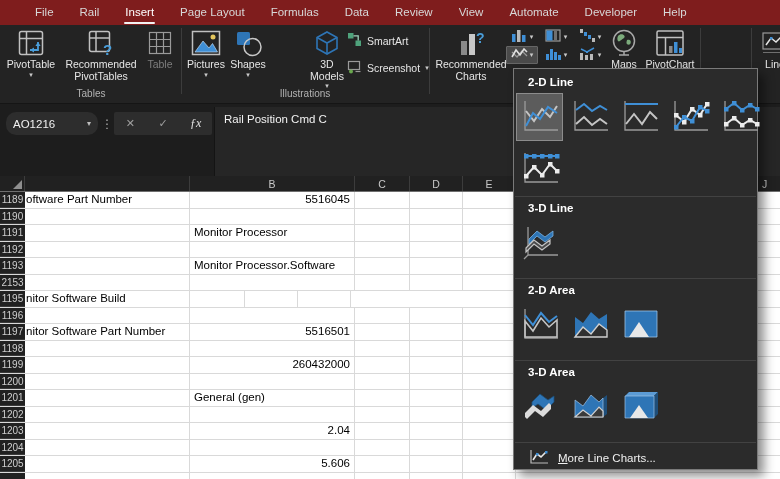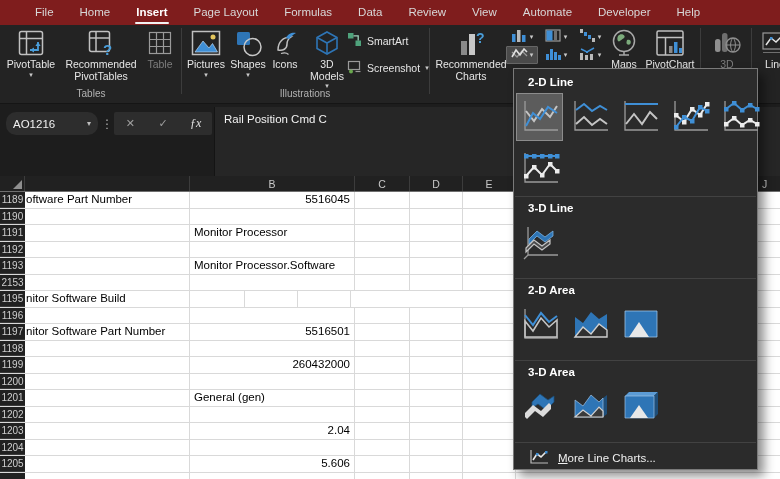--- a/index.html
+++ b/index.html
@@ -100,7 +100,7 @@
 
   <div class="tabbar">
     <div class="tab"><span>File</span></div>
-    <div class="tab"><span>Home</span></div>
+    <div class="tab"><span>Rail</span></div>
     <div class="tab active"><span>Insert</span><span class="ul"></span></div>
     <div class="tab"><span>Page Layout</span></div>
     <div class="tab"><span>Formulas</span></div>

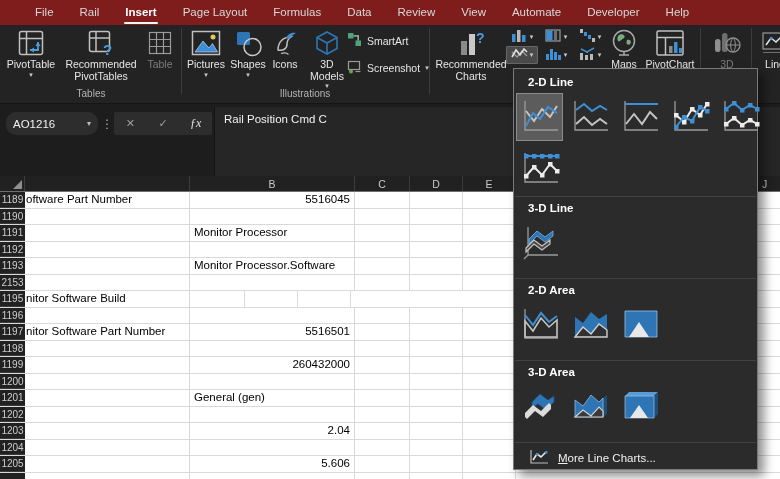--- a/index.html
+++ b/index.html
@@ -11,7 +11,7 @@
   .tabbar{position:absolute;top:0;left:0;right:0;height:25px;background:#7f1d1d;
           display:flex;align-items:center;padding-left:22px}
   .tab{position:relative;height:25px;line-height:25px;padding:0 13px;font-size:11.5px;color:#d8d8d8;cursor:default}
-  .tab.active{color:#fff;font-weight:bold}
+  .tab.active{color:#fff;font-weight:normal}
   .tab.active .ul{position:absolute;left:12px;right:12px;bottom:1px;height:2.5px;background:#f2f2f2;border-radius:2px}
 
   

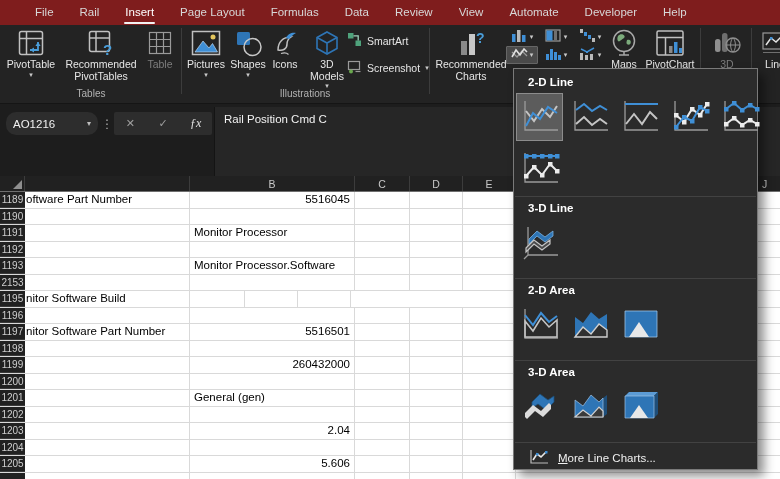--- a/index.html
+++ b/index.html
@@ -170,16 +170,6 @@
       <div class="blbl">Shapes</div>
       <div class="cdn">▾</div>
     </div>
-    <div class="bigbtn" style="left:266px;width:38px">
-      <div class="bicon">
-        <svg width="28" height="28" viewBox="0 0 28 28">
-          <path d="M7 21 C7 13 12 8 20 8 C17 10 16 12 16 15 C16 20 12 22 7 21 Z" stroke="#c0c0c0" stroke-width="1.5" fill="none"></path>
-          <path d="M15 9 C17 4 22 3 25 4 C22 6 20 7 18.5 10 Z" fill="#3f8fd6"></path>
-          <path d="M10 24.5 C13 23.5 15.5 23.5 17.5 25.5" stroke="#c0c0c0" stroke-width="1.2" fill="none"></path>
-        </svg>
-      </div>
-      <div class="blbl">Icons</div>
-    </div>
     <div class="bigbtn" style="left:304px;width:46px">
       <div class="bicon">
         <svg width="26" height="27" viewBox="0 0 26 27">

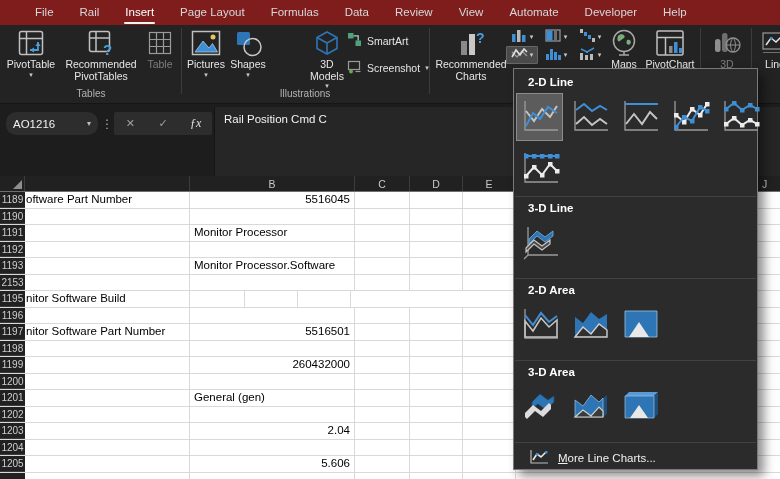--- a/index.html
+++ b/index.html
@@ -304,17 +304,6 @@
     </div>
     <div class="vdiv" style="left:700px"></div>
 
-    <div class="bigbtn" style="left:704px;width:46px">
-      <div class="bicon">
-        <svg width="30" height="30" viewBox="0 0 30 30">
-          <rect x="3" y="11" width="5.5" height="13" rx="2.5" fill="#8f8f8f"></rect>
-          <rect x="10" y="5" width="5.5" height="19" rx="2.5" fill="#6f6f6f"></rect>
-          <circle cx="21" cy="17" r="7" stroke="#8f8f8f" stroke-width="1.3" fill="none"></circle>
-          <path d="M14 17 H28 M21 10 C24.2 12.5 24.2 21.5 21 24 M21 10 C17.8 12.5 17.8 21.5 21 24" stroke="#8f8f8f" stroke-width="1" fill="none"></path>
-        </svg>
-      </div>
-      <div class="blbl dis">3D</div>
-    </div>
     <div class="vdiv" style="left:751px"></div>
 
     <div class="bigbtn" style="left:755px;width:40px">

